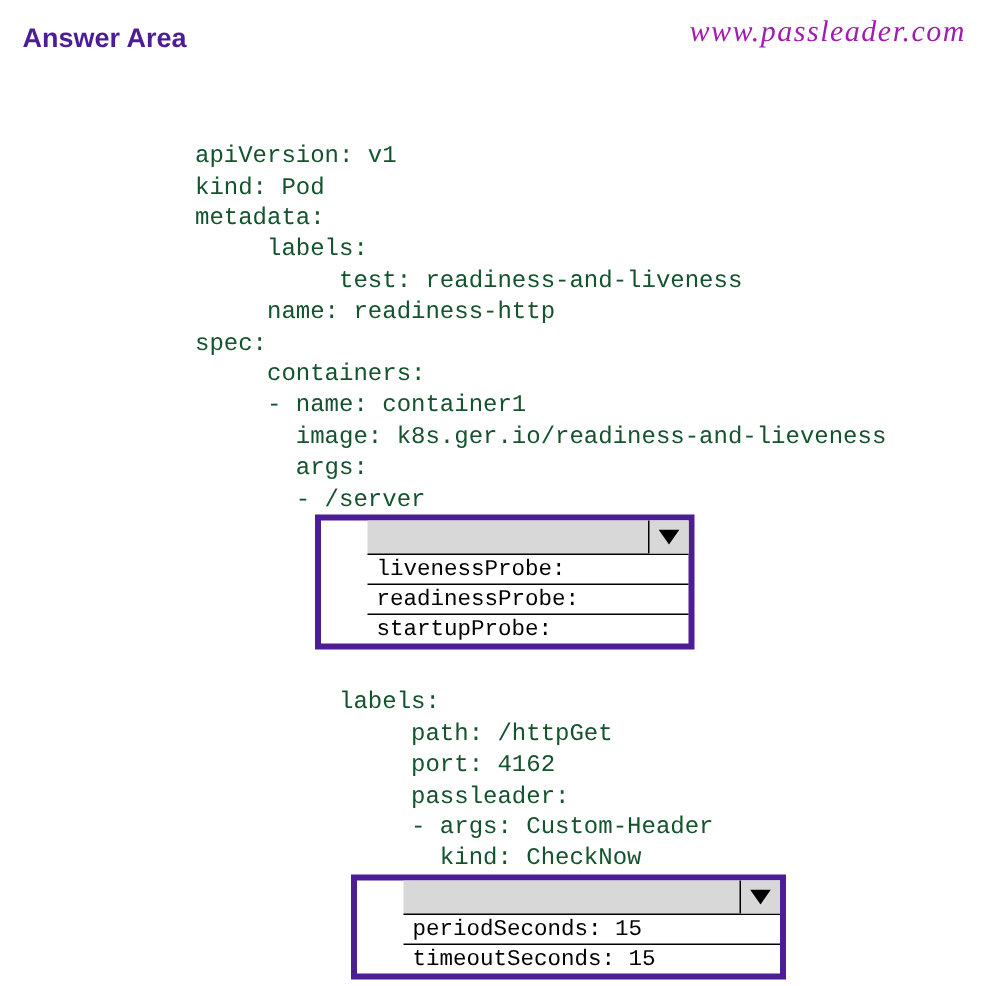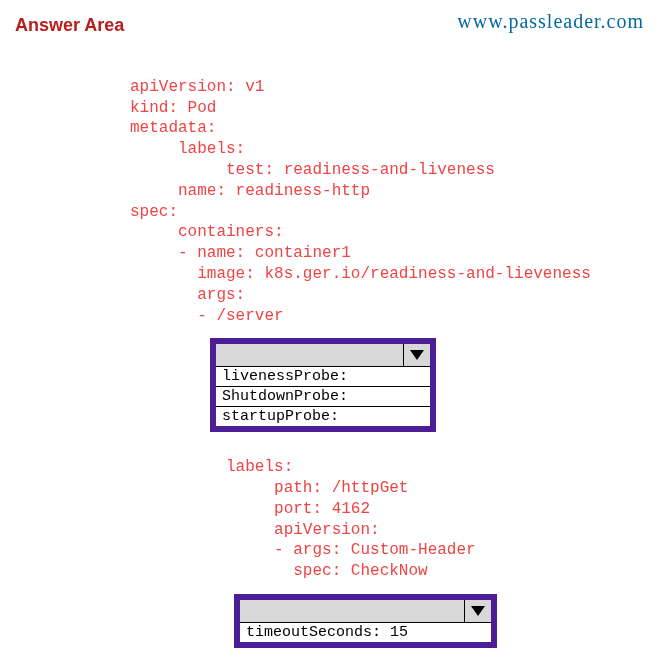--- a/index.html
+++ b/index.html
@@ -13,8 +13,8 @@
     .title {
       font-size: 18px;
       font-weight: bold;
-      color: #b91c1c;
-      margin-bottom: 20px;
+      color: #4c1d95;
+      margin-bottom: 37px;
     }
     .watermark {
       position: absolute;

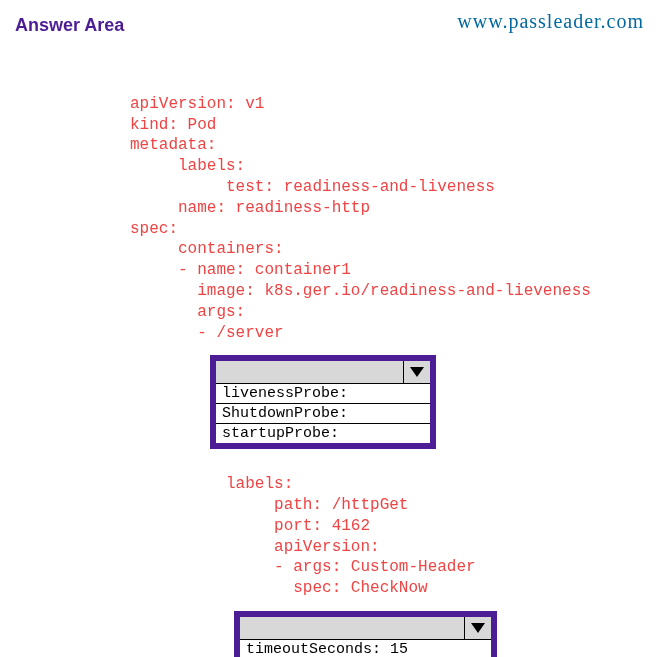--- a/index.html
+++ b/index.html
@@ -21,8 +21,9 @@
       top: 10px;
       right: 20px;
       font-family: 'Comic Sans MS', cursive;
-      color: #0369a1;
+      color: #a21caf;
       font-size: 20px;
+      font-style: italic;
       letter-spacing: 1px;
     }
     .yaml-container {

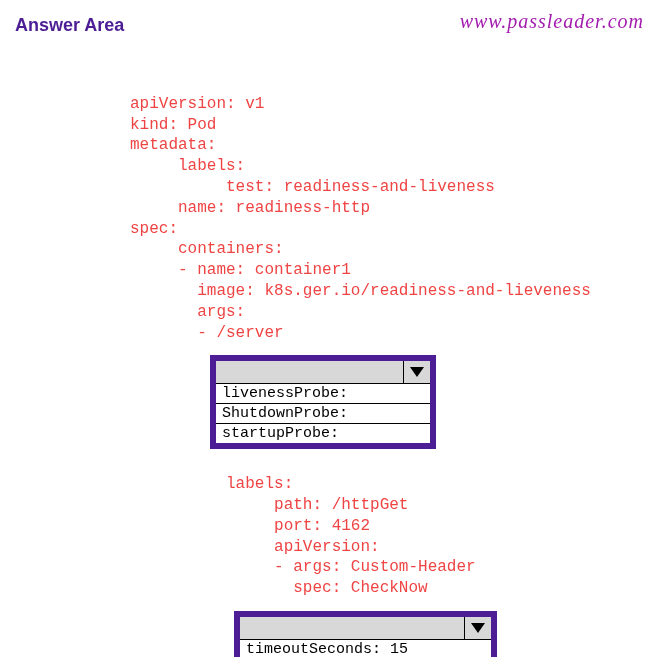--- a/index.html
+++ b/index.html
@@ -29,7 +29,7 @@
     .yaml-container {
       font-family: 'Courier New', monospace;
       font-size: 16px;
-      color: #ef4444;
+      color: #14532d;
       line-height: 1.3;
       white-space: pre;
       padding-left: 115px;

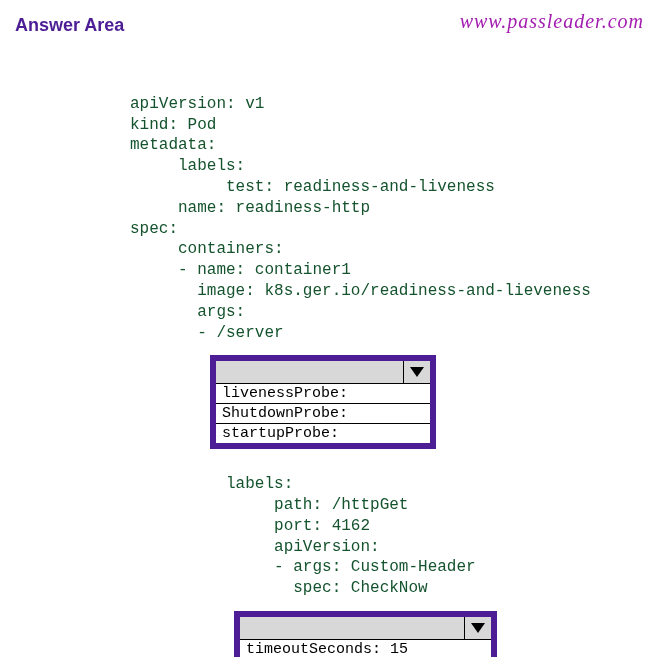--- a/index.html
+++ b/index.html
@@ -36,12 +36,13 @@
     }
     .dropdown-box {
       display: inline-block;
-      border: 6px solid #4c1d95;
+      border: 4px solid #4c1d95;
       background: #fff;
       vertical-align: top;
       margin-left: 80px;
-      margin-top: 12px;
+      margin-top: 0;
       margin-bottom: 4px;
+      padding-left: 31px;
     }
     .dropdown-header {
       background: #d8d8d8;

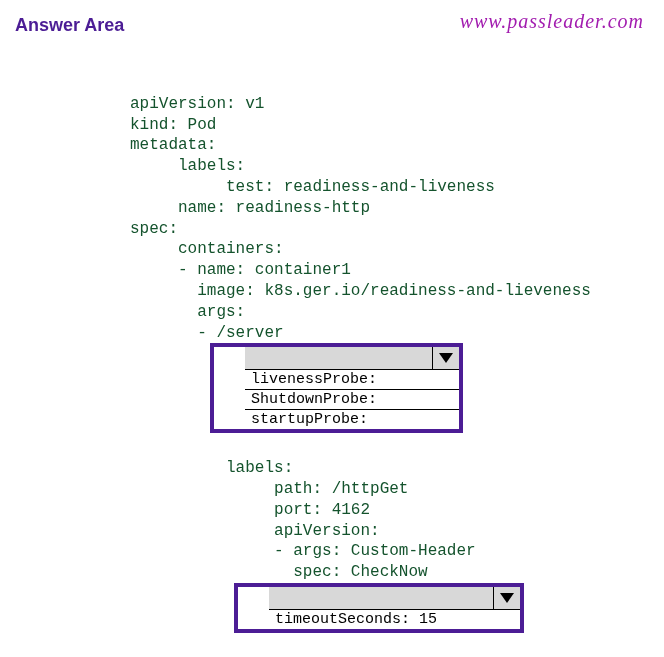--- a/index.html
+++ b/index.html
@@ -110,6 +110,7 @@
     </div>
   </div>
   <div class="dropdown-option">livenessProbe:</div>
+  <div class="dropdown-option">readinessProbe:</div>
   <div class="dropdown-option">ShutdownProbe:</div>
   <div class="dropdown-option">startupProbe:</div>
 </div>

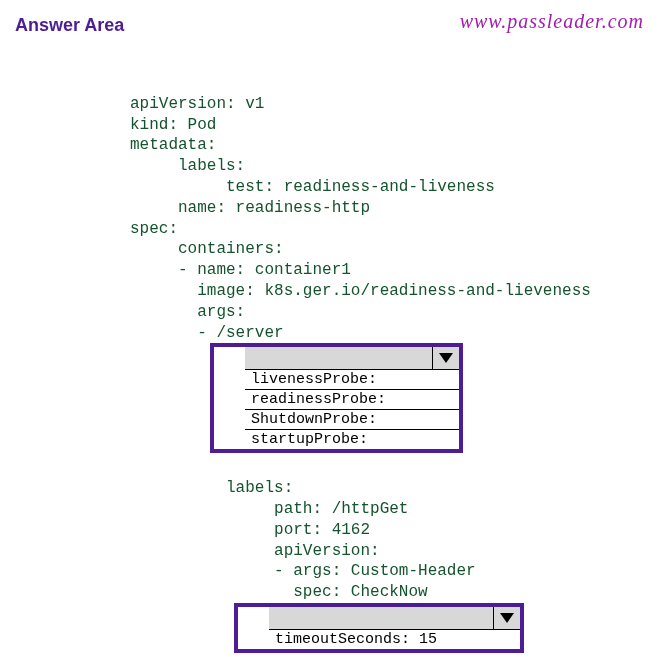--- a/index.html
+++ b/index.html
@@ -111,7 +111,6 @@
   </div>
   <div class="dropdown-option">livenessProbe:</div>
   <div class="dropdown-option">readinessProbe:</div>
-  <div class="dropdown-option">ShutdownProbe:</div>
   <div class="dropdown-option">startupProbe:</div>
 </div>
 

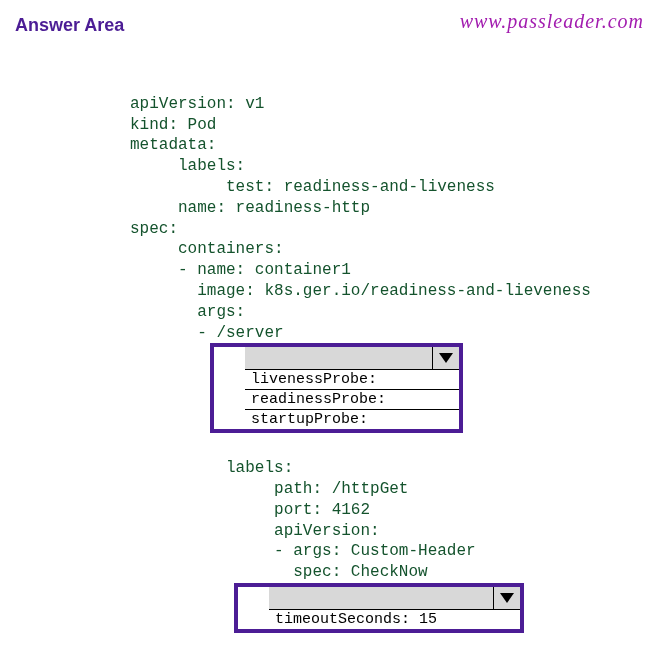--- a/index.html
+++ b/index.html
@@ -118,7 +118,7 @@
 <span>          labels:</span>
 <span>               path: /httpGet</span>
 <span>               port: 4162</span>
-<span>               apiVersion:</span>
+<span>               passleader:</span>
 <span>               - args: Custom-Header</span>
 <span>                 spec: CheckNow</span>
 </div>

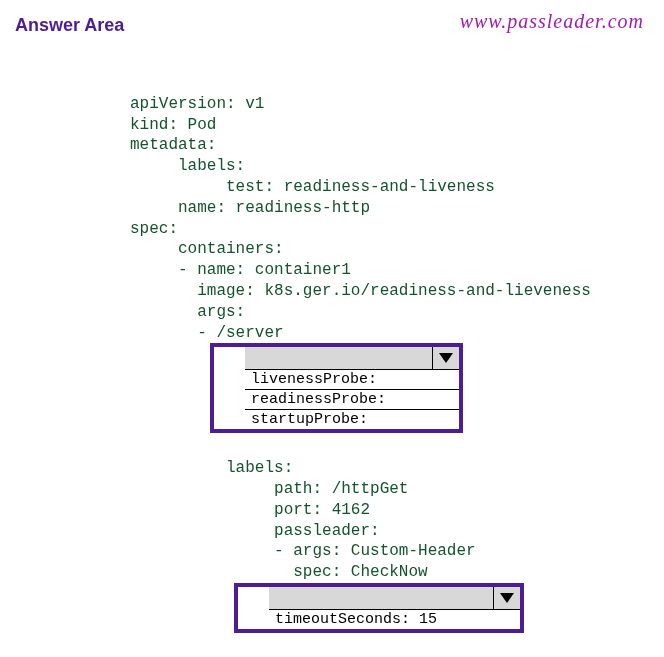--- a/index.html
+++ b/index.html
@@ -120,7 +120,7 @@
 <span>               port: 4162</span>
 <span>               passleader:</span>
 <span>               - args: Custom-Header</span>
-<span>                 spec: CheckNow</span>
+<span>                 kind: CheckNow</span>
 </div>
 
 <div class="dropdown-box dropdown2" style="margin-left:219px;">

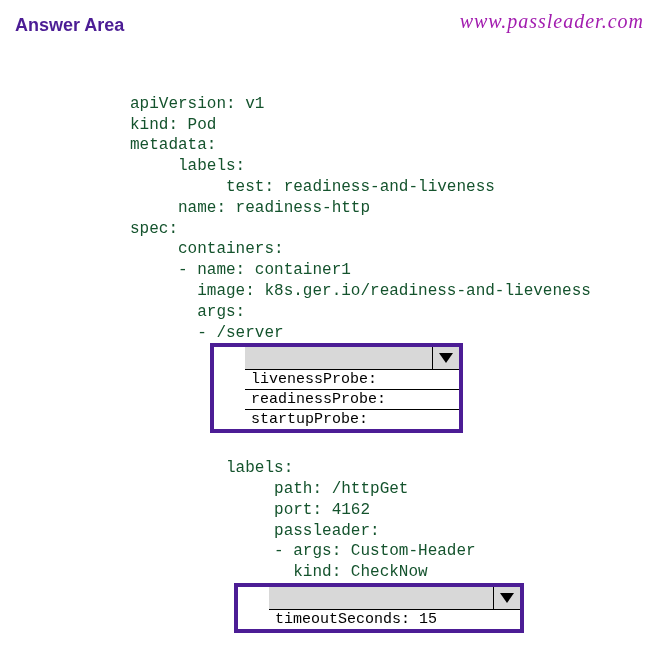--- a/index.html
+++ b/index.html
@@ -131,6 +131,7 @@
         </svg>
     </div>
   </div>
+  <div class="dropdown-option">periodSeconds: 15</div>
   <div class="dropdown-option">timeoutSeconds: 15</div>
 </div>
 

